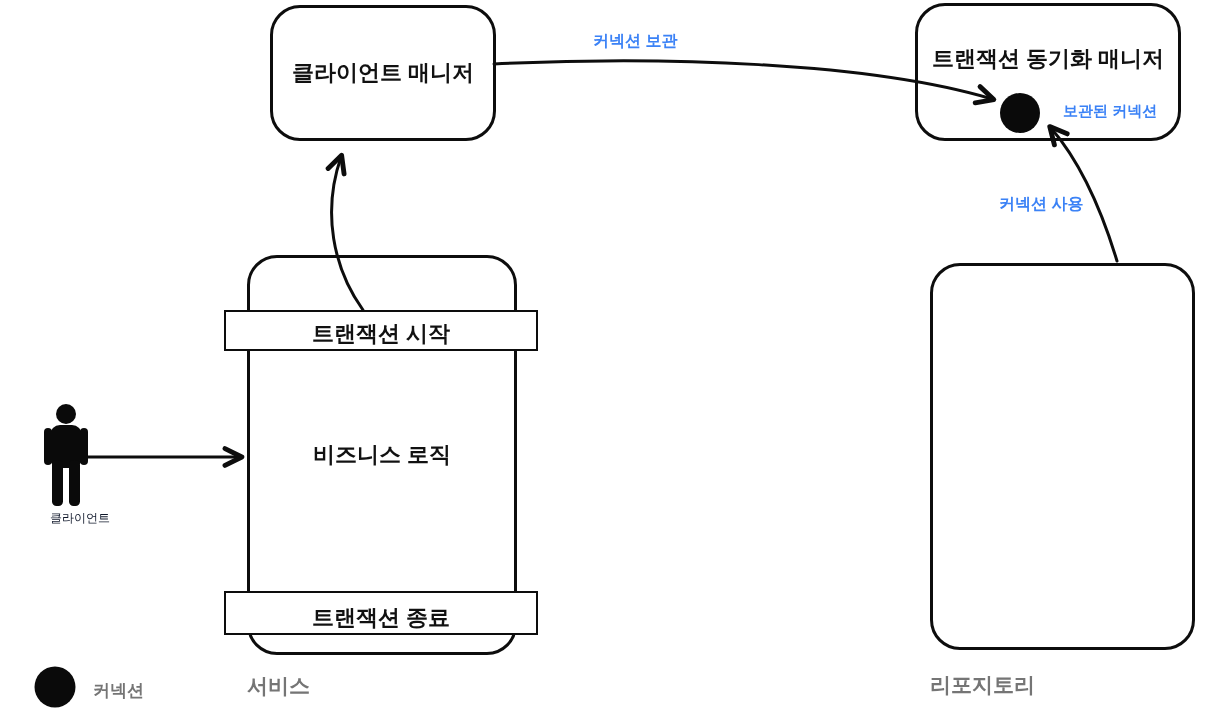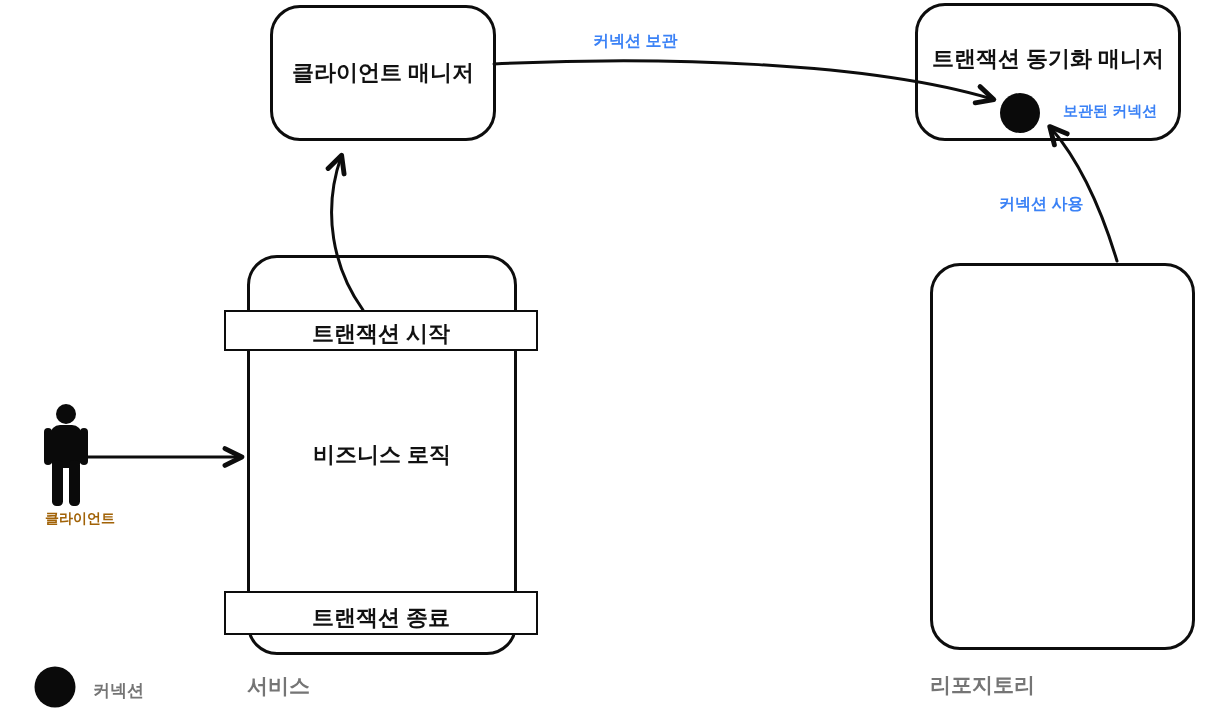--- a/index.html
+++ b/index.html
@@ -89,12 +89,11 @@
   #client-label {
     position: absolute;
     left: 24px; top: 510px; width: 112px;
-    font-size: 14px;
-    color: #a16207;
+    font-size: 12px;
+    color: #0f172a;
     text-align: center;
     z-index: 2;
     white-space: nowrap;
-    font-weight: bold;
   }
   #legend-connection-label {
     position: absolute;

